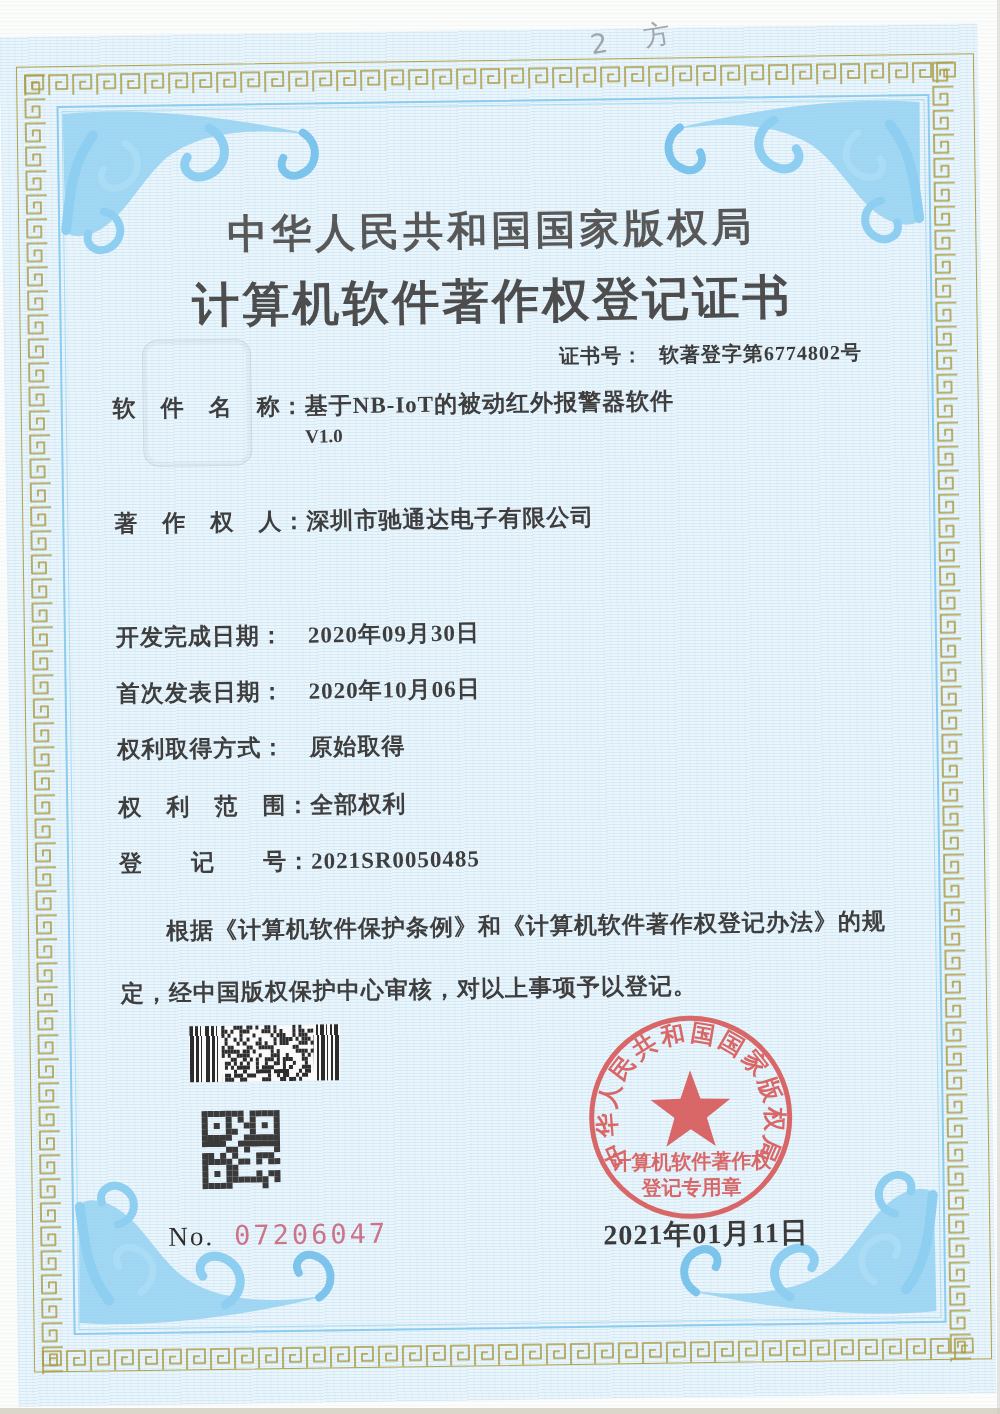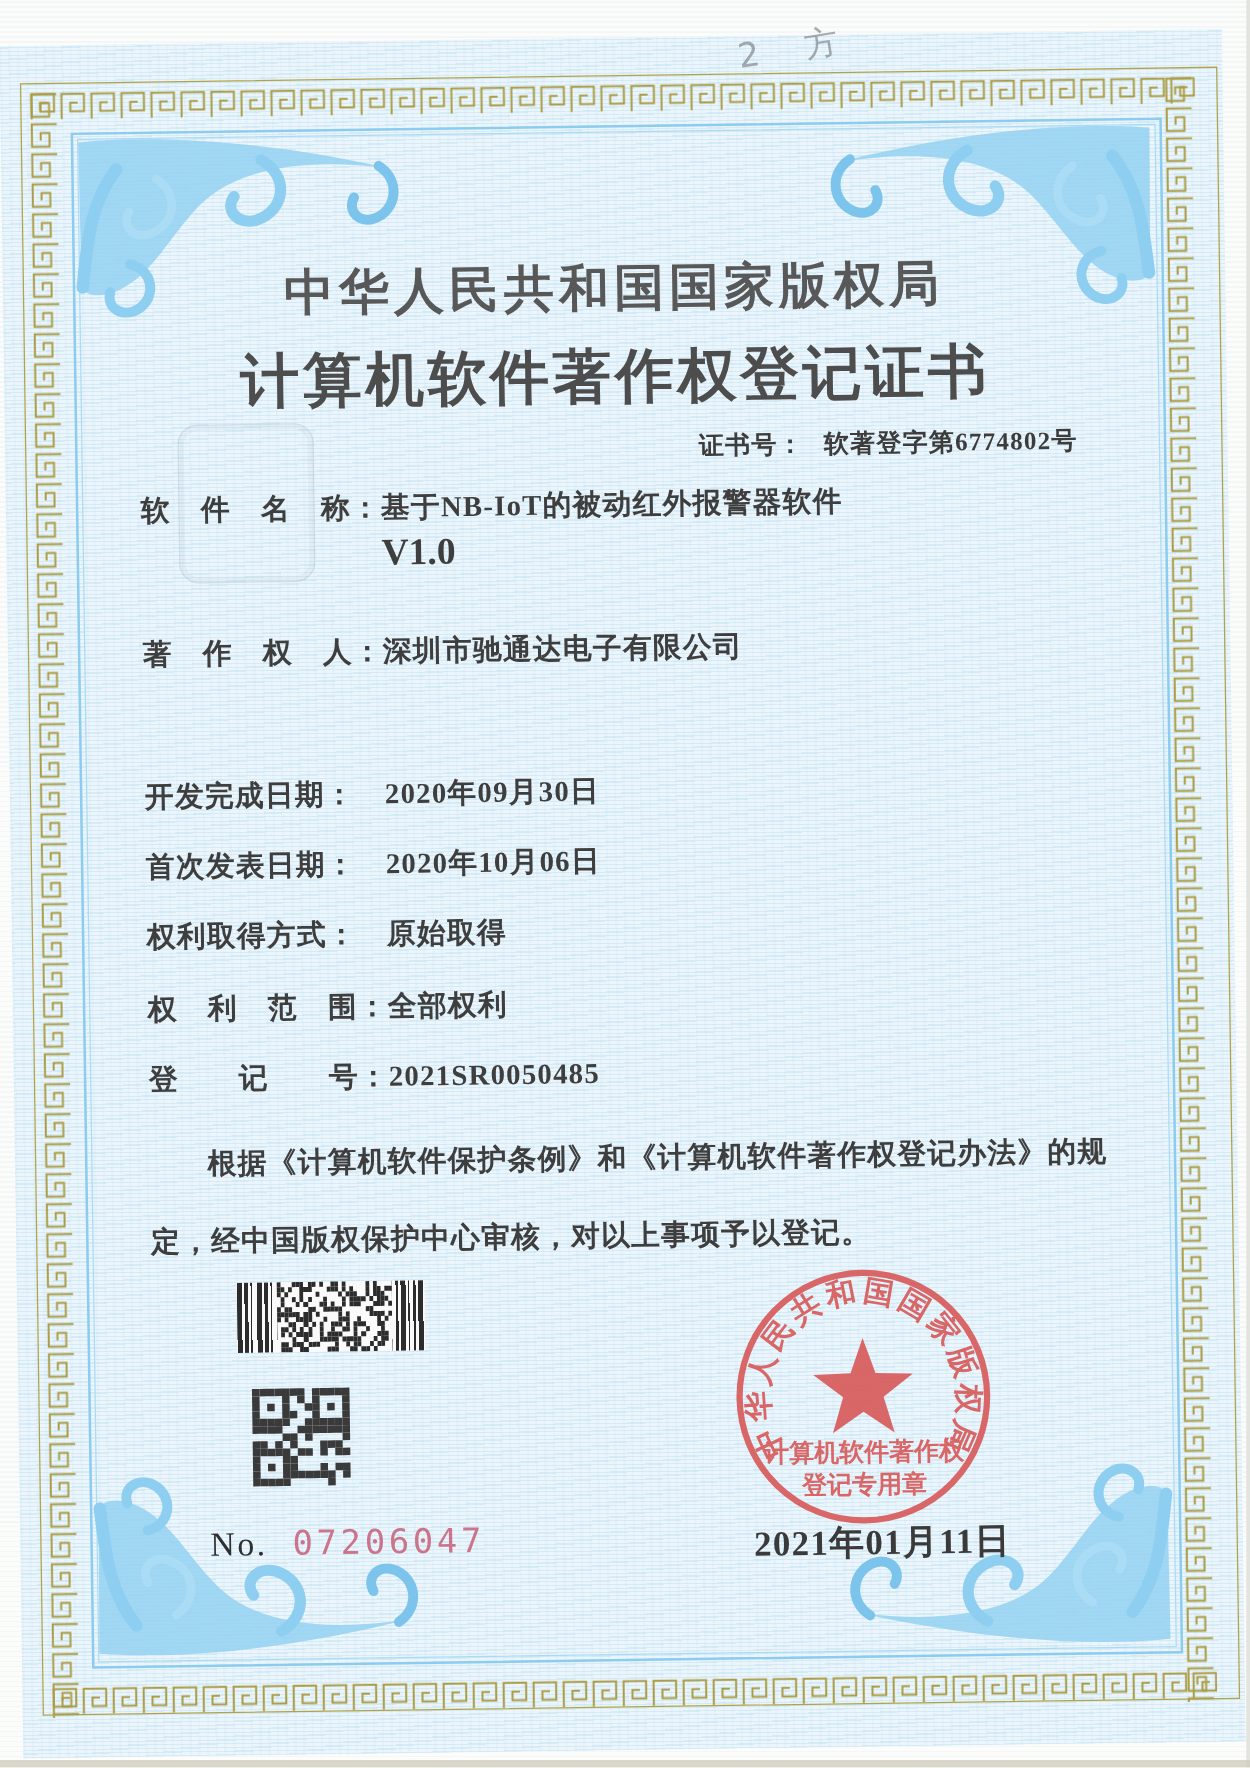--- a/index.html
+++ b/index.html
@@ -73,7 +73,7 @@
   .frow{position:absolute;left:108px;font-size:23px;font-weight:bold;color:#3e3e3e;white-space:nowrap;}
   .frow .lbl{display:inline-block;min-width:192px;letter-spacing:1px;}
   .frow .val{letter-spacing:1px;}
-  .val2{position:absolute;left:300px;font-size:30px;font-weight:bold;color:#3e3e3e;}
+  .val2{position:absolute;left:300px;font-size:19px;font-weight:bold;color:#3e3e3e;}
   .statement{
     position:absolute;left:108px;top:866px;width:766px;
     font-size:23px;font-weight:bold;color:#3e3e3e;

